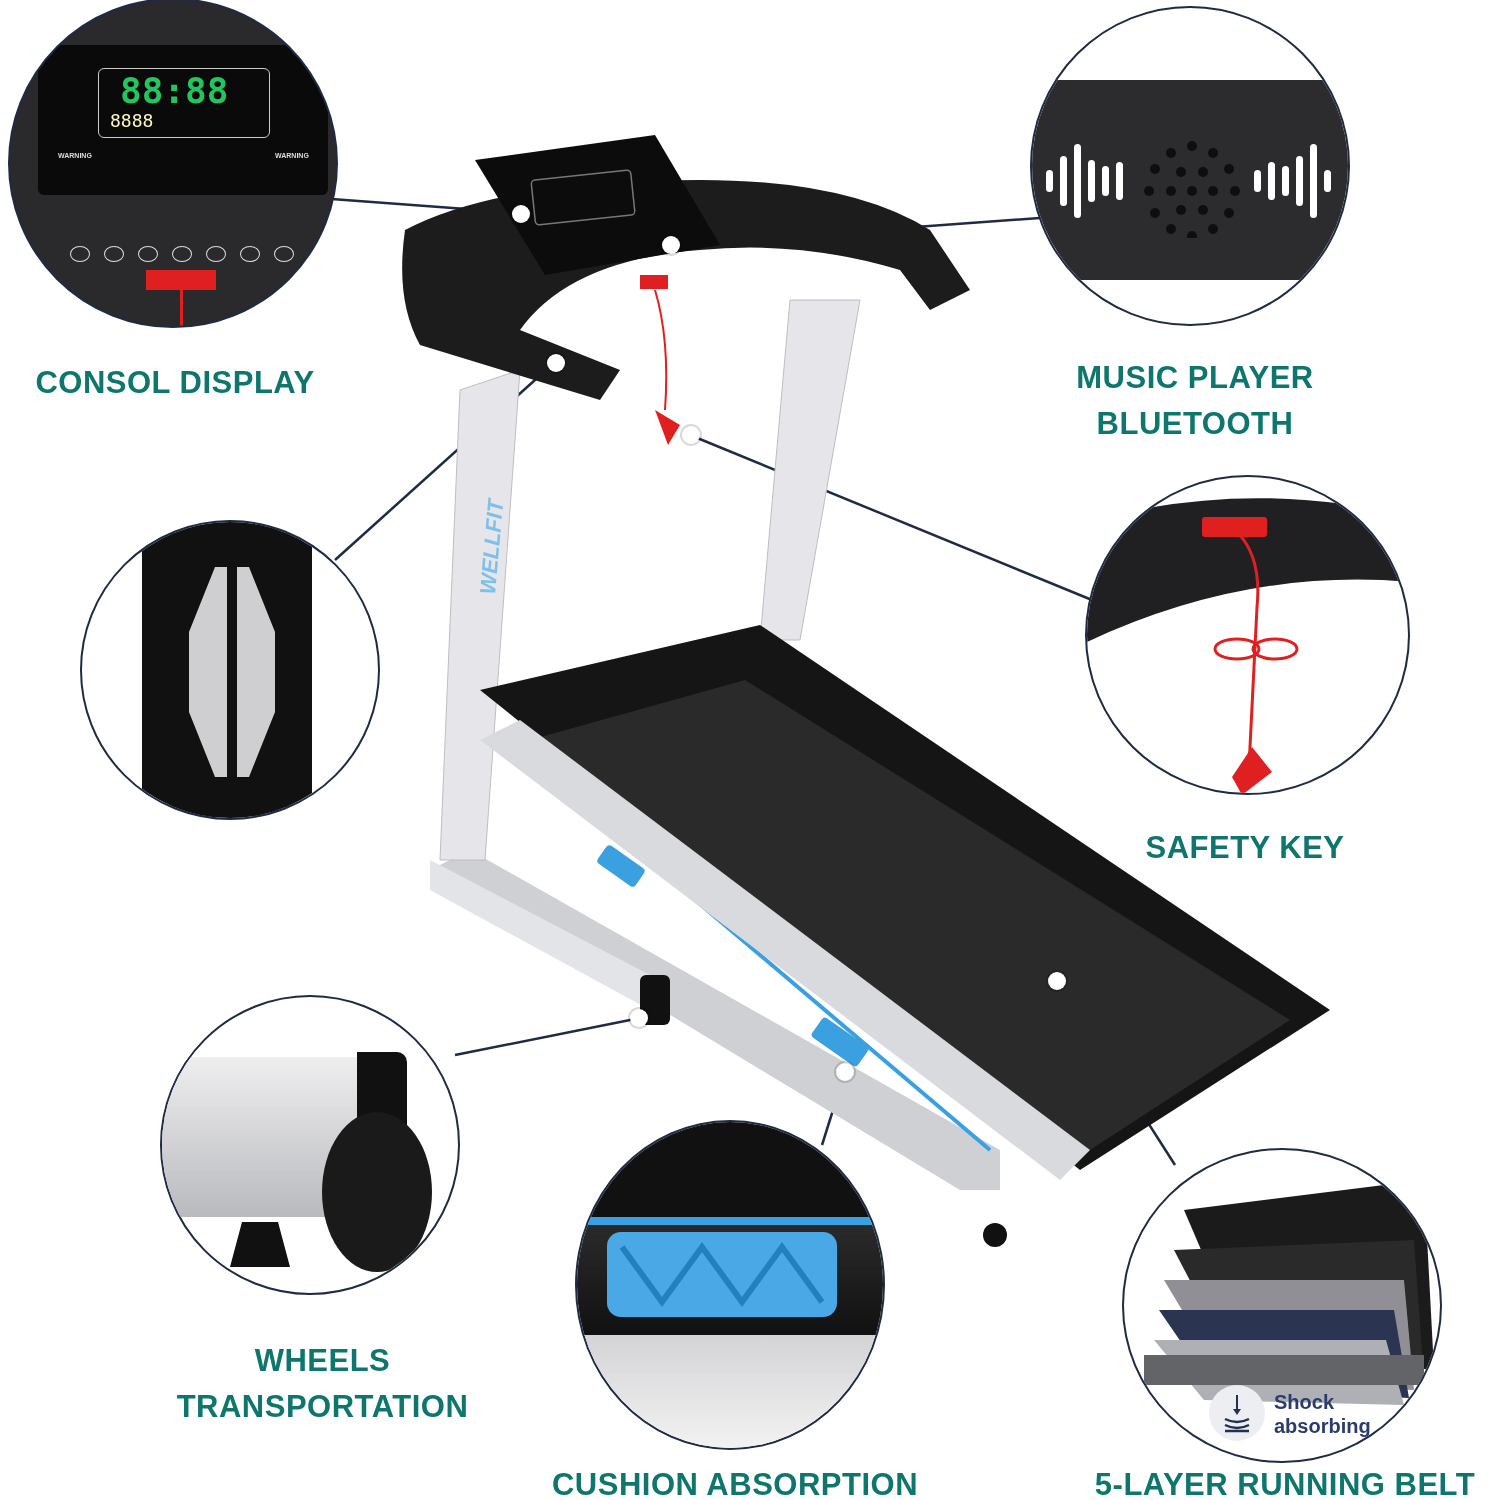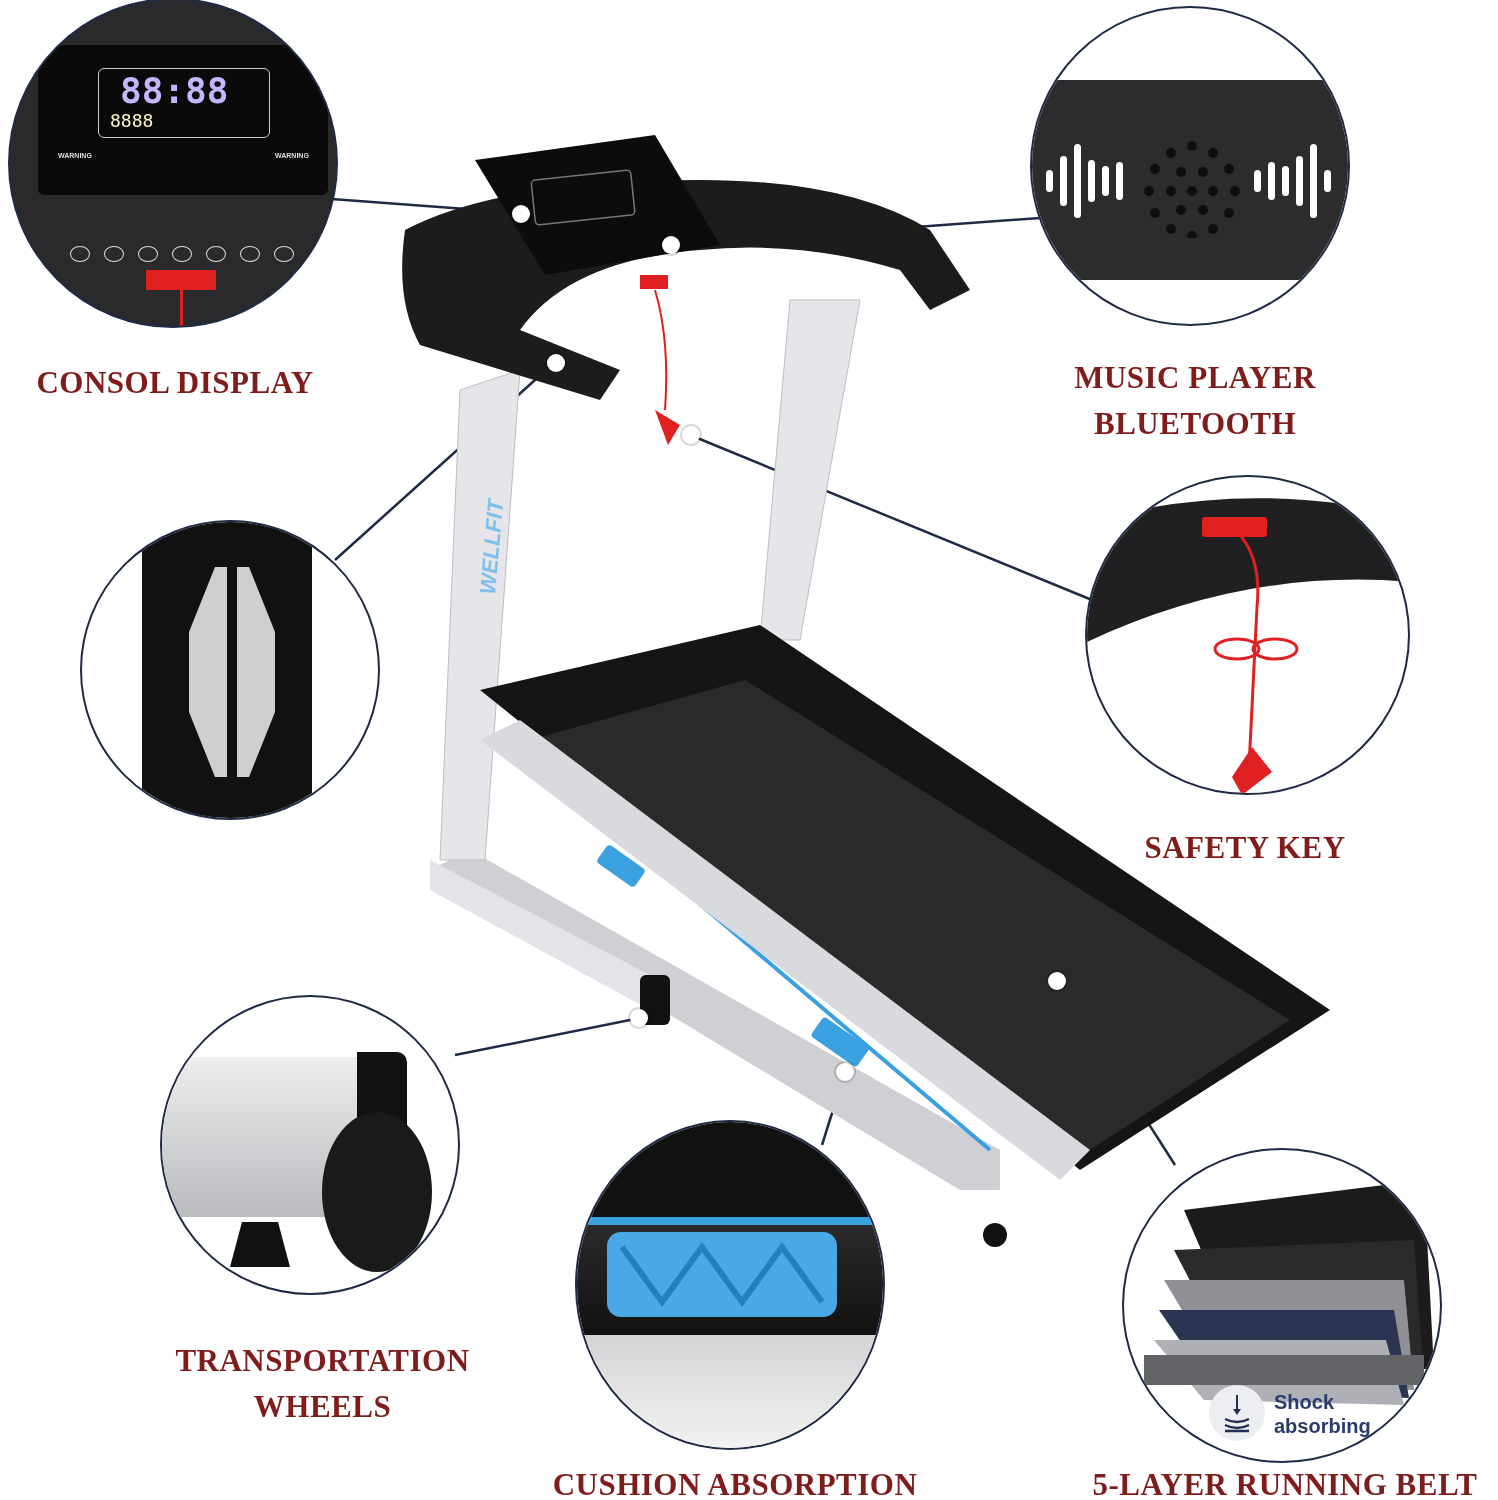--- a/index.html
+++ b/index.html
@@ -59,7 +59,7 @@
 <div class="circle" style="left:8px;top:-2px;width:330px;height:330px;background:#2a2a2c;">
   <div class="abs" style="left:28px;top:45px;width:290px;height:150px;background:#0a0a0a;border-radius:6px;"></div>
   <div class="abs" style="left:88px;top:68px;width:170px;height:68px;border:1.5px solid #ccc;border-radius:6px;"></div>
-  <div class="abs" style="left:110px;top:70px;color:#c4b5fd;font-family:'DejaVu Sans Mono',monospace;font-size:36px;font-weight:bold;">88:88</div>
+  <div class="abs" style="left:110px;top:70px;color:#22c55e;font-family:'DejaVu Sans Mono',monospace;font-size:36px;font-weight:bold;">88:88</div>
   <div class="abs" style="left:100px;top:110px;color:#fef9c3;font-family:'DejaVu Sans Mono',monospace;font-size:18px;">8888</div>
   <div class="abs" style="left:48px;top:152px;color:#ddd;font-size:7px;font-weight:bold;">WARNING</div>
   <div class="abs" style="left:265px;top:152px;color:#ddd;font-size:7px;font-weight:bold;">WARNING</div>

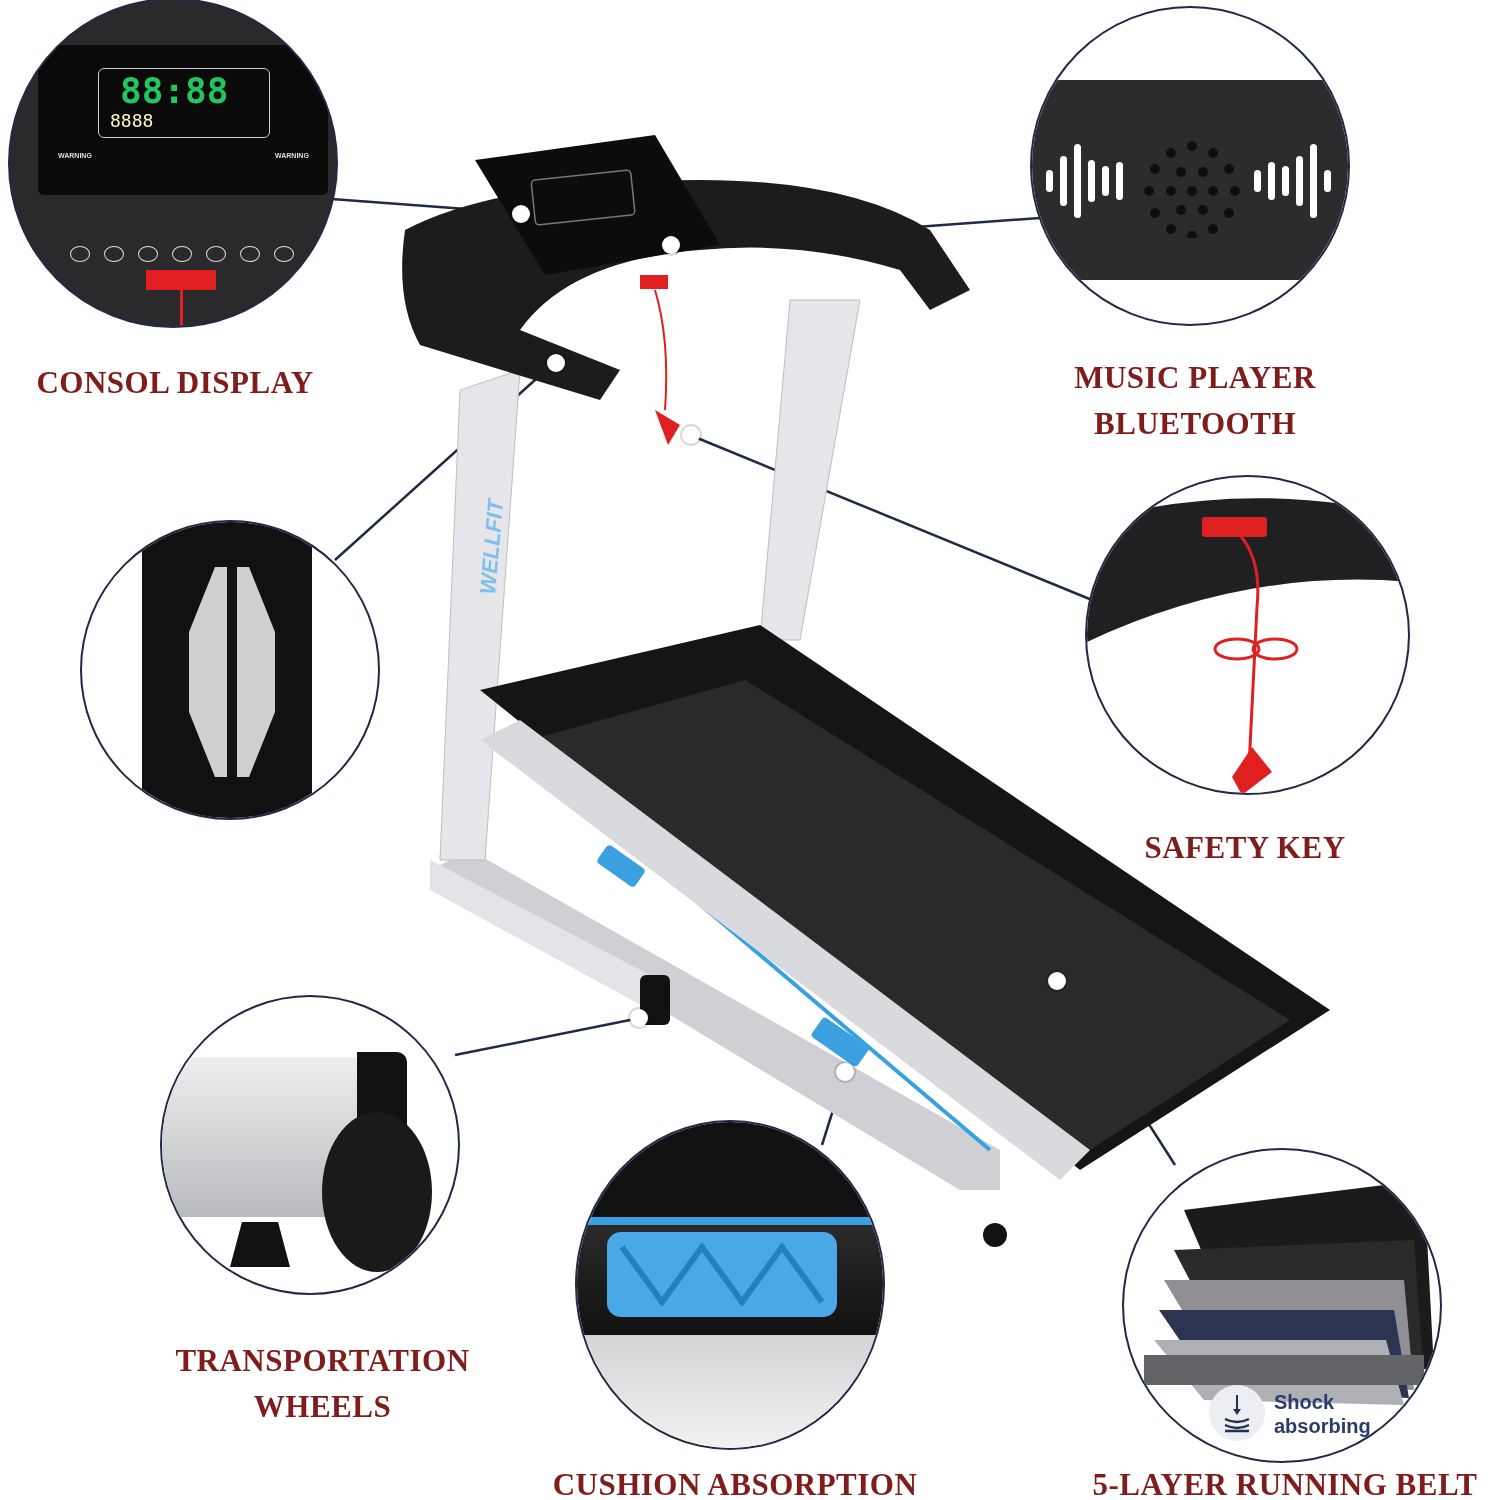--- a/index.html
+++ b/index.html
@@ -5,7 +5,7 @@
   html,body{margin:0;padding:0;background:#fff;}
   body{width:1498px;height:1500px;position:relative;overflow:hidden;font-family:"Liberation Sans",sans-serif;}
   .abs{position:absolute;}
-  .label{position:absolute;font-weight:bold;color:#7f1d1d;text-align:center;font-size:31px;line-height:46px;letter-spacing:0.5px;font-family:Liberation Serif, serif;}
+  .label{position:absolute;font-weight:bold;color:#0f766e;text-align:center;font-size:31px;line-height:46px;letter-spacing:0.5px;}
   .circle{position:absolute;border-radius:50%;border:2px solid #1f2a44;overflow:hidden;background:#fff;box-sizing:border-box;}
   .dot{position:absolute;width:18px;height:18px;border-radius:50%;background:#fff;box-shadow:0 0 0 2px rgba(0,0,0,0.15);}
   svg{display:block;}

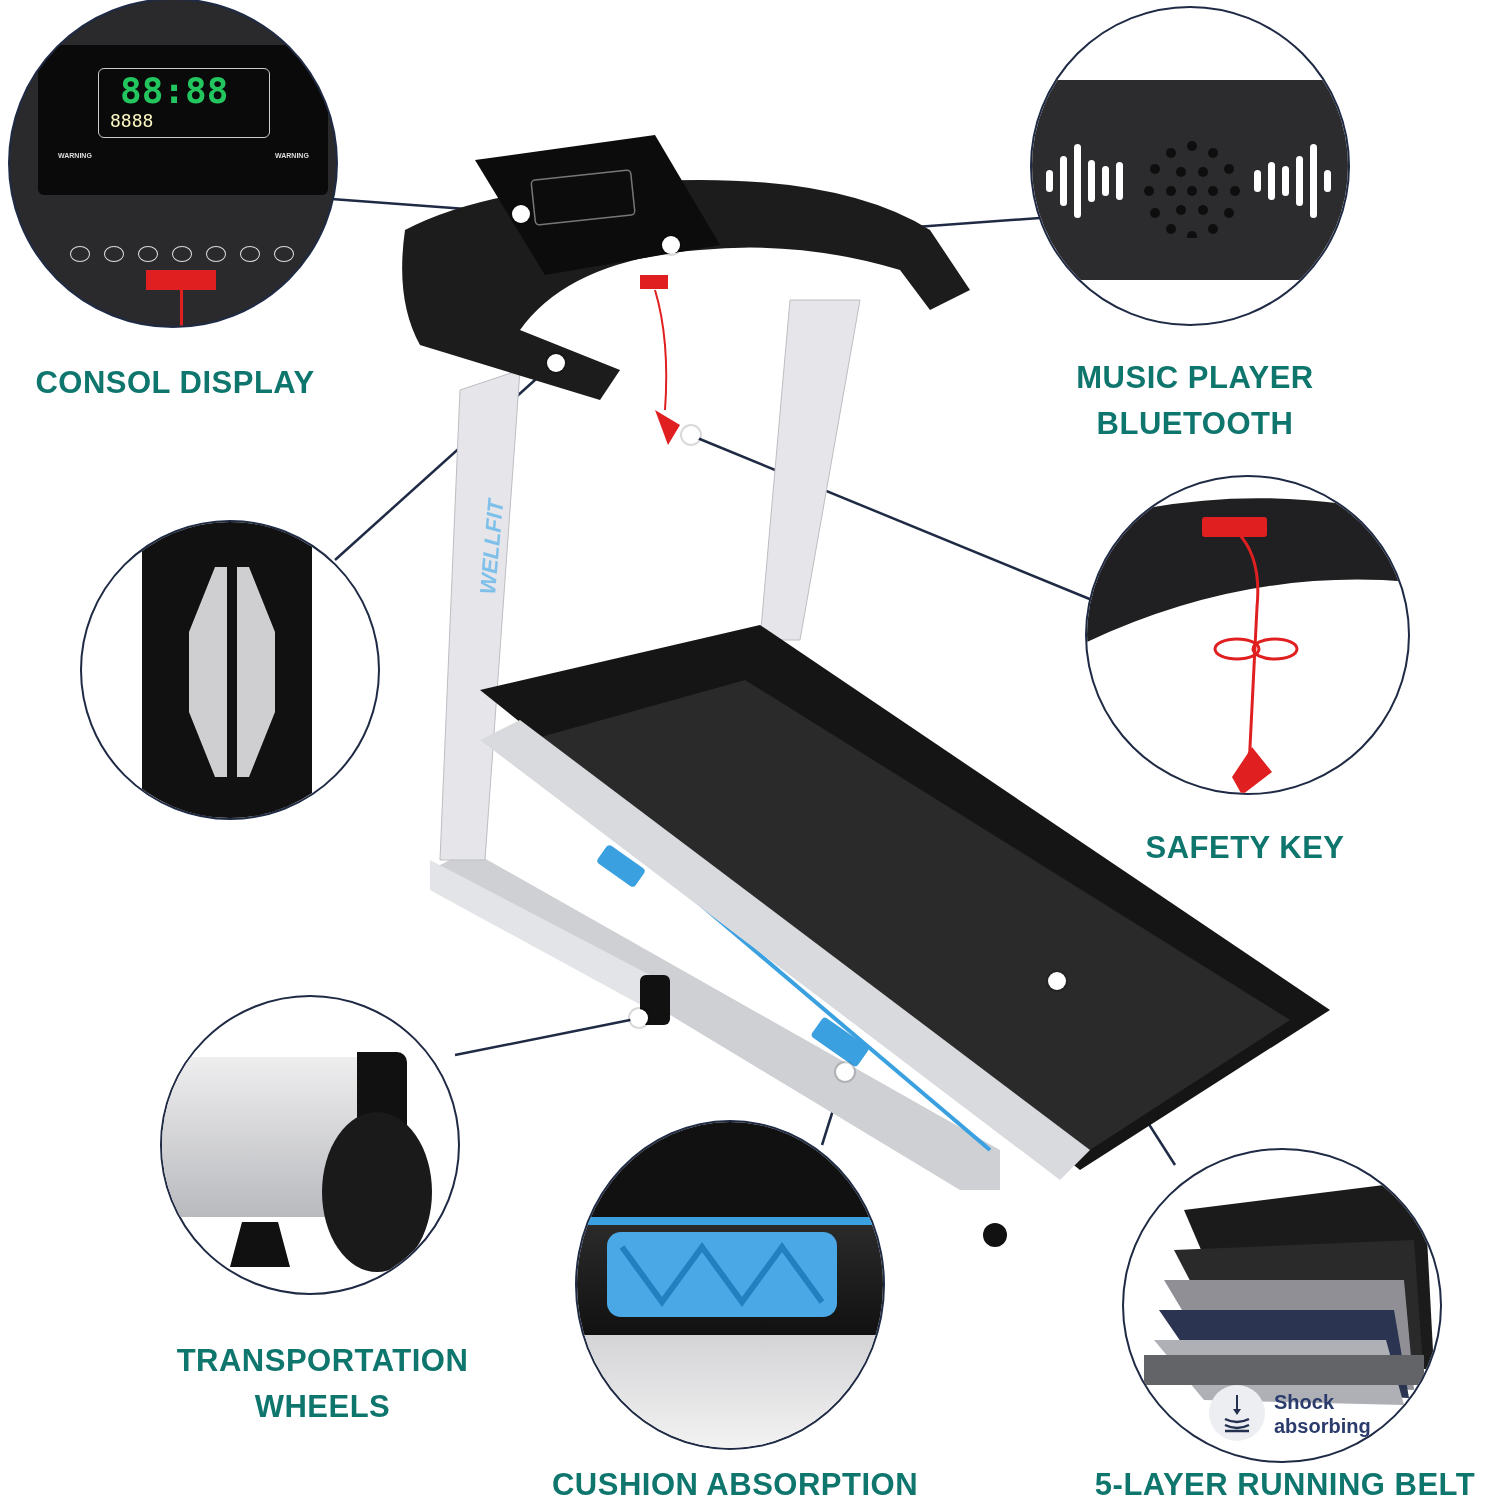--- a/index.html
+++ b/index.html
@@ -151,8 +151,8 @@
   <div class="abs" style="left:68px;top:225px;width:60px;height:45px;background:#111;clip-path:polygon(20% 0,80% 0,100% 100%,0 100%);"></div>
 </div>
 <div class="label" style="left:150px;top:1338px;width:345px;">
+  <div>WHEELS</div>
   <div>TRANSPORTATION</div>
-  <div>WHEELS</div>
 </div>
 
 <div class="circle" style="left:575px;top:1120px;width:310px;height:330px;">

